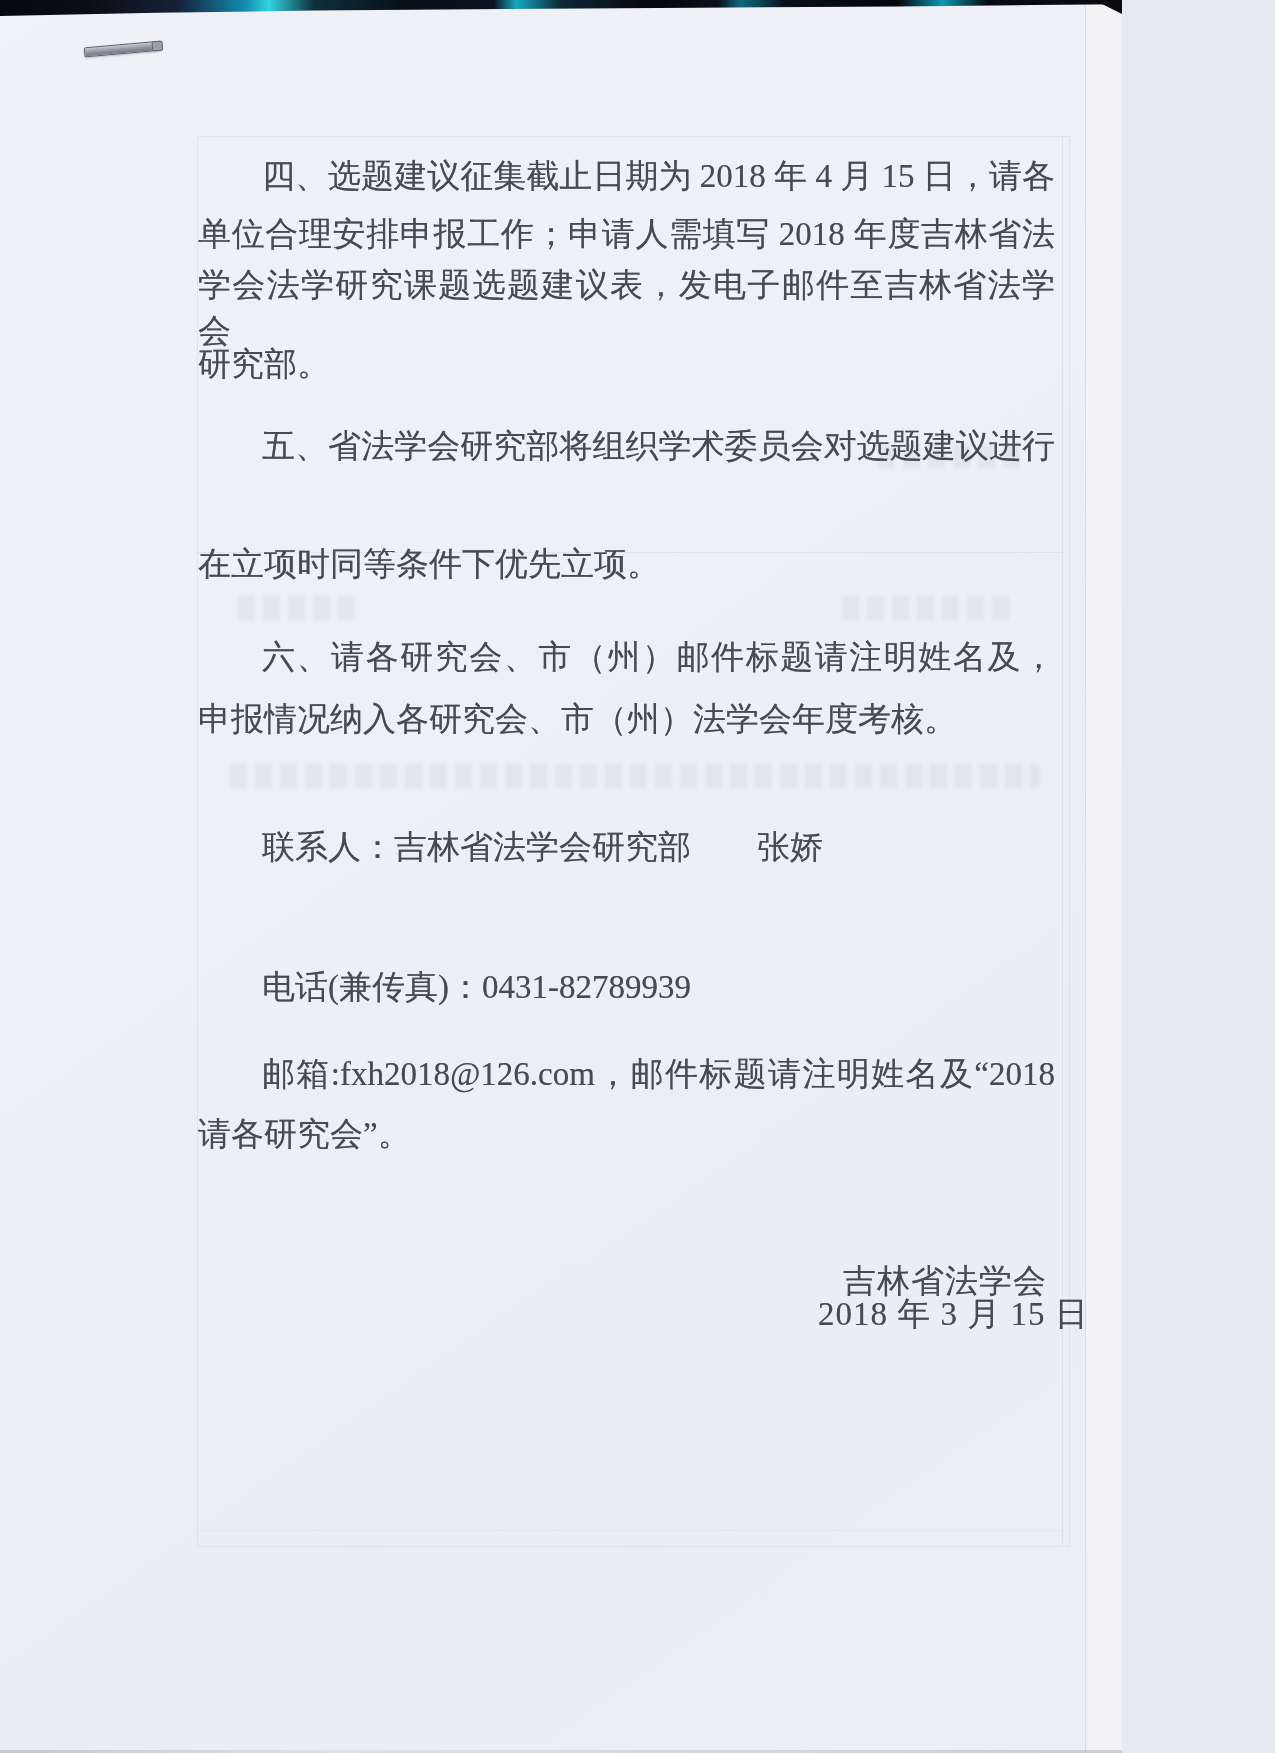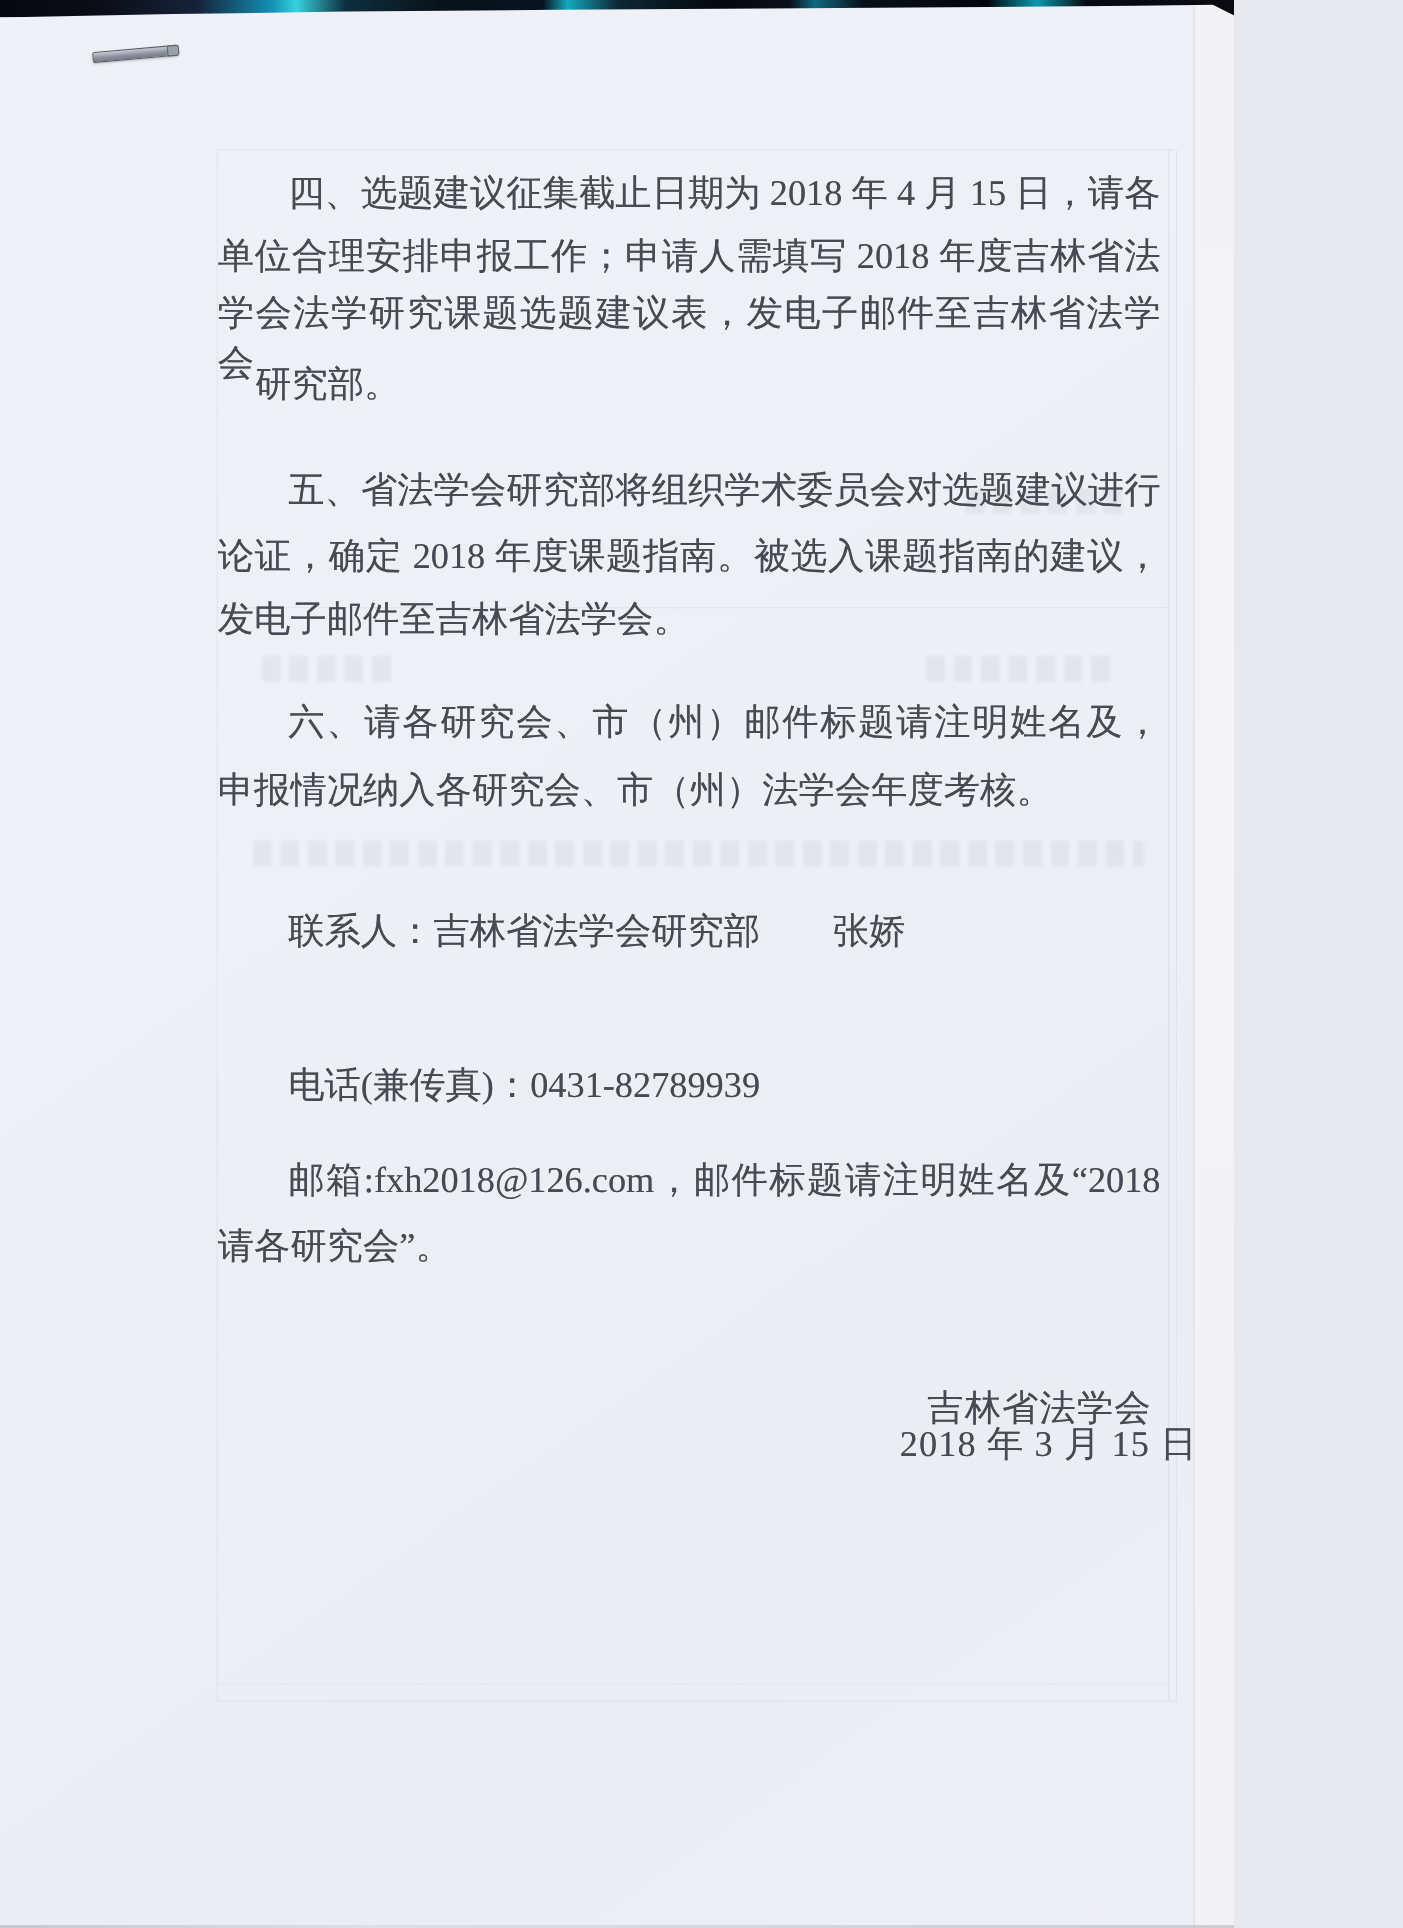--- a/index.html
+++ b/index.html
@@ -93,7 +93,7 @@
   <div class="line just ind" style="top:153px;">四、选题建议征集截止日期为 2018 年 4 月 15 日，请各</div>
   <div class="line just" style="top:211px;">单位合理安排申报工作；申请人需填写 2018 年度吉林省法</div>
   <div class="line just" style="top:262px;">学会法学研究课题选题建议表，发电子邮件至吉林省法学会</div>
-  <div class="line" style="top:327px;margin-left:34px;">研究部。</div>
+  <div class="line" style="top:341px;">研究部。</div>
 
   <div class="line just ind" style="top:423px;">五、省法学会研究部将组织学术委员会对选题建议进行</div>
   <div class="line just" style="top:483px;">论证，确定 2018 年度课题指南。被选入课题指南的建议，</div>

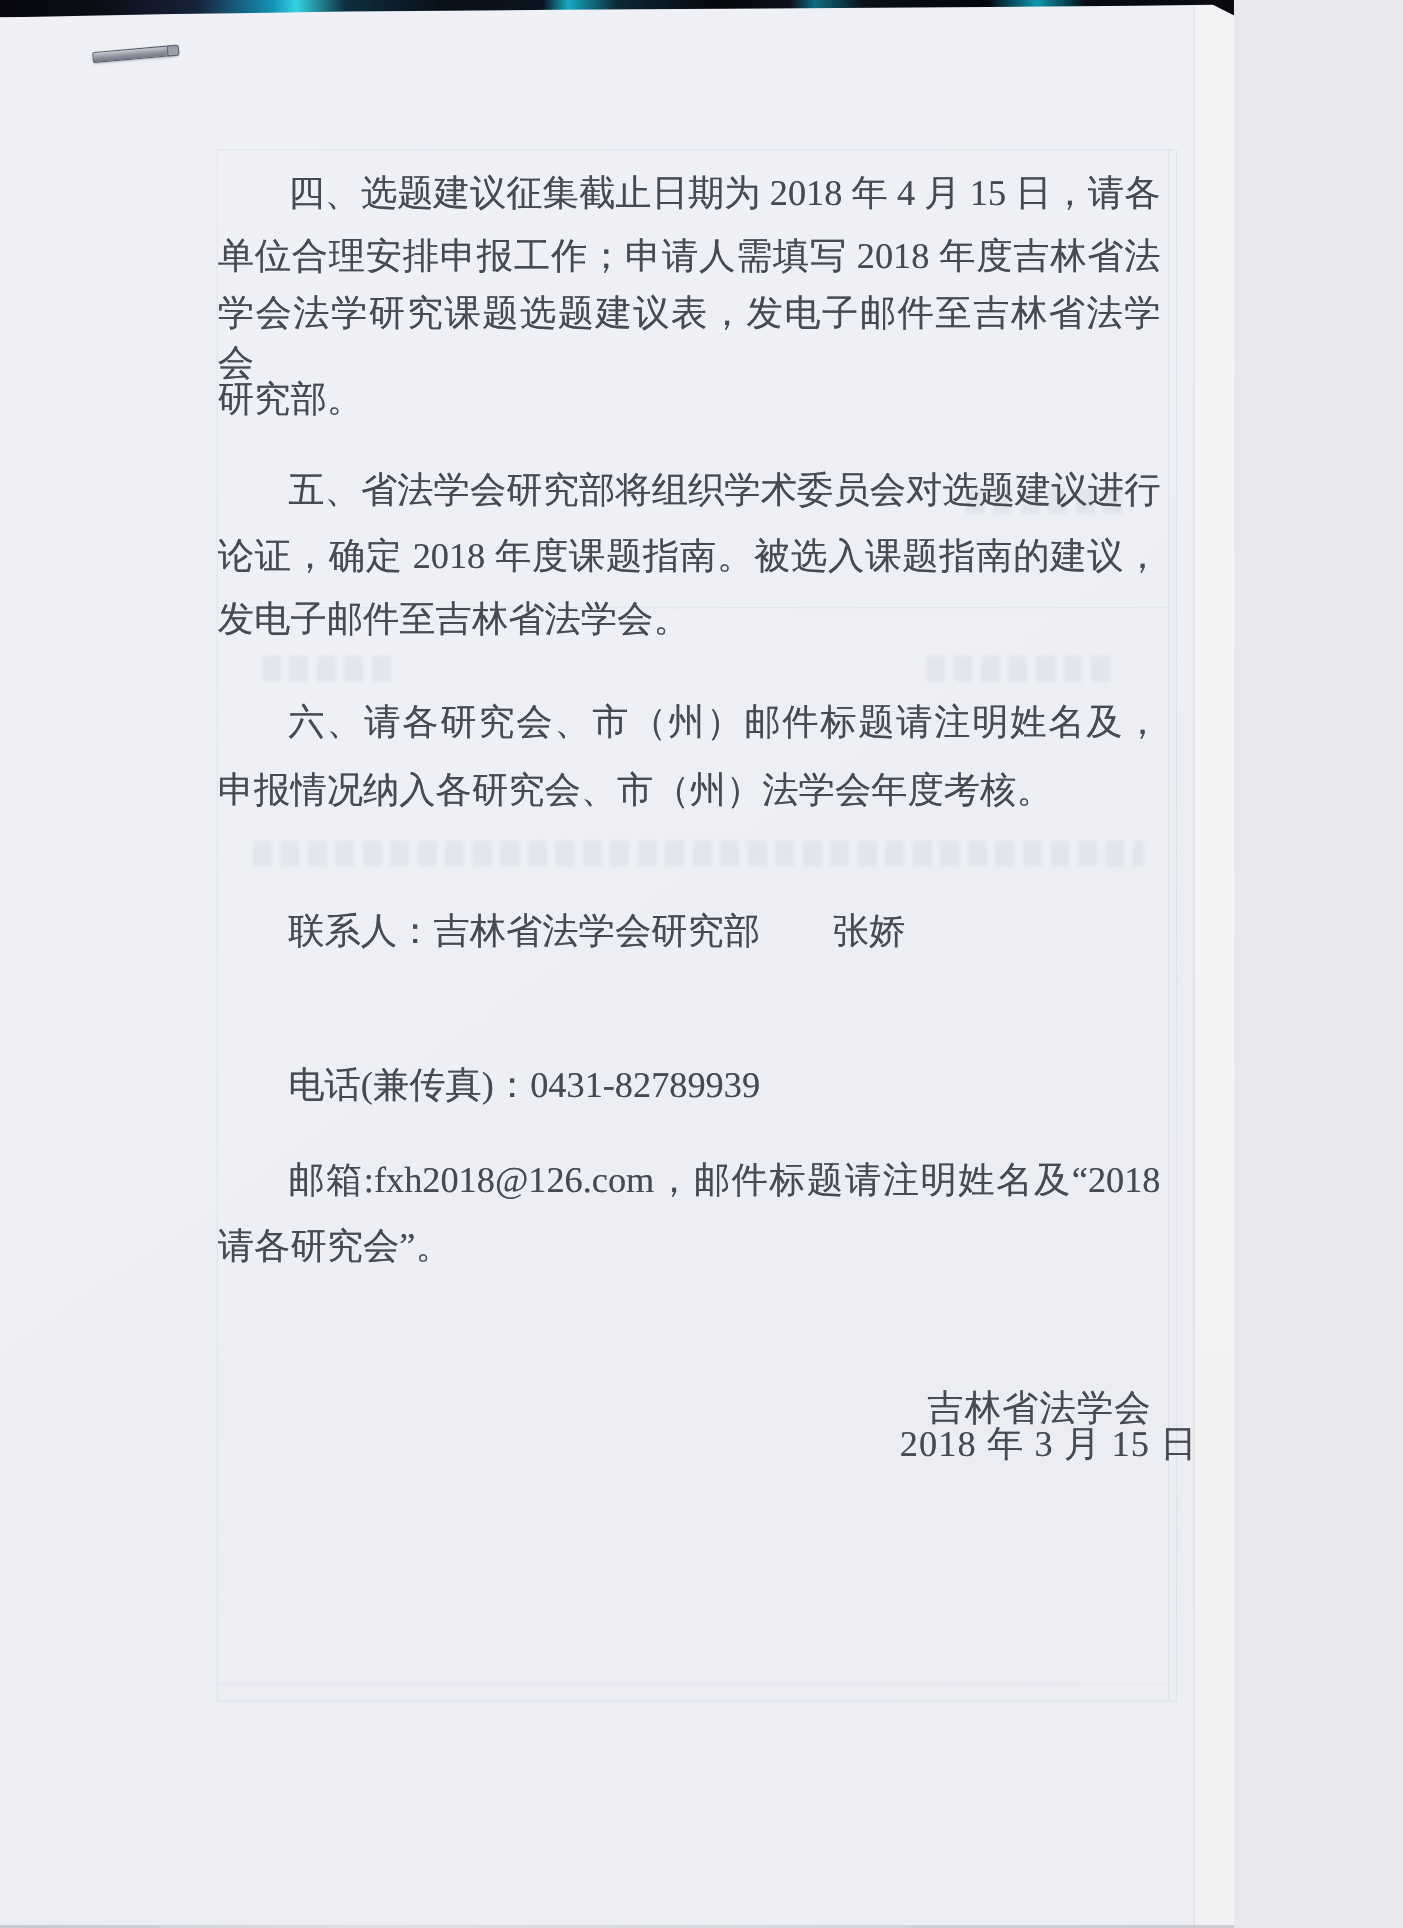--- a/index.html
+++ b/index.html
@@ -96,7 +96,6 @@
   <div class="line" style="top:341px;">研究部。</div>
 
   <div class="line just ind" style="top:423px;">五、省法学会研究部将组织学术委员会对选题建议进行</div>
-  <div class="line just" style="top:483px;">论证，确定 2018 年度课题指南。被选入课题指南的建议，</div>
   <div class="line" style="top:541px;">发电子邮件至吉林省法学会。</div>
 
   <div class="line just ind" style="top:634px;">六、请各研究会、市（州）邮件标题请注明姓名及，</div>

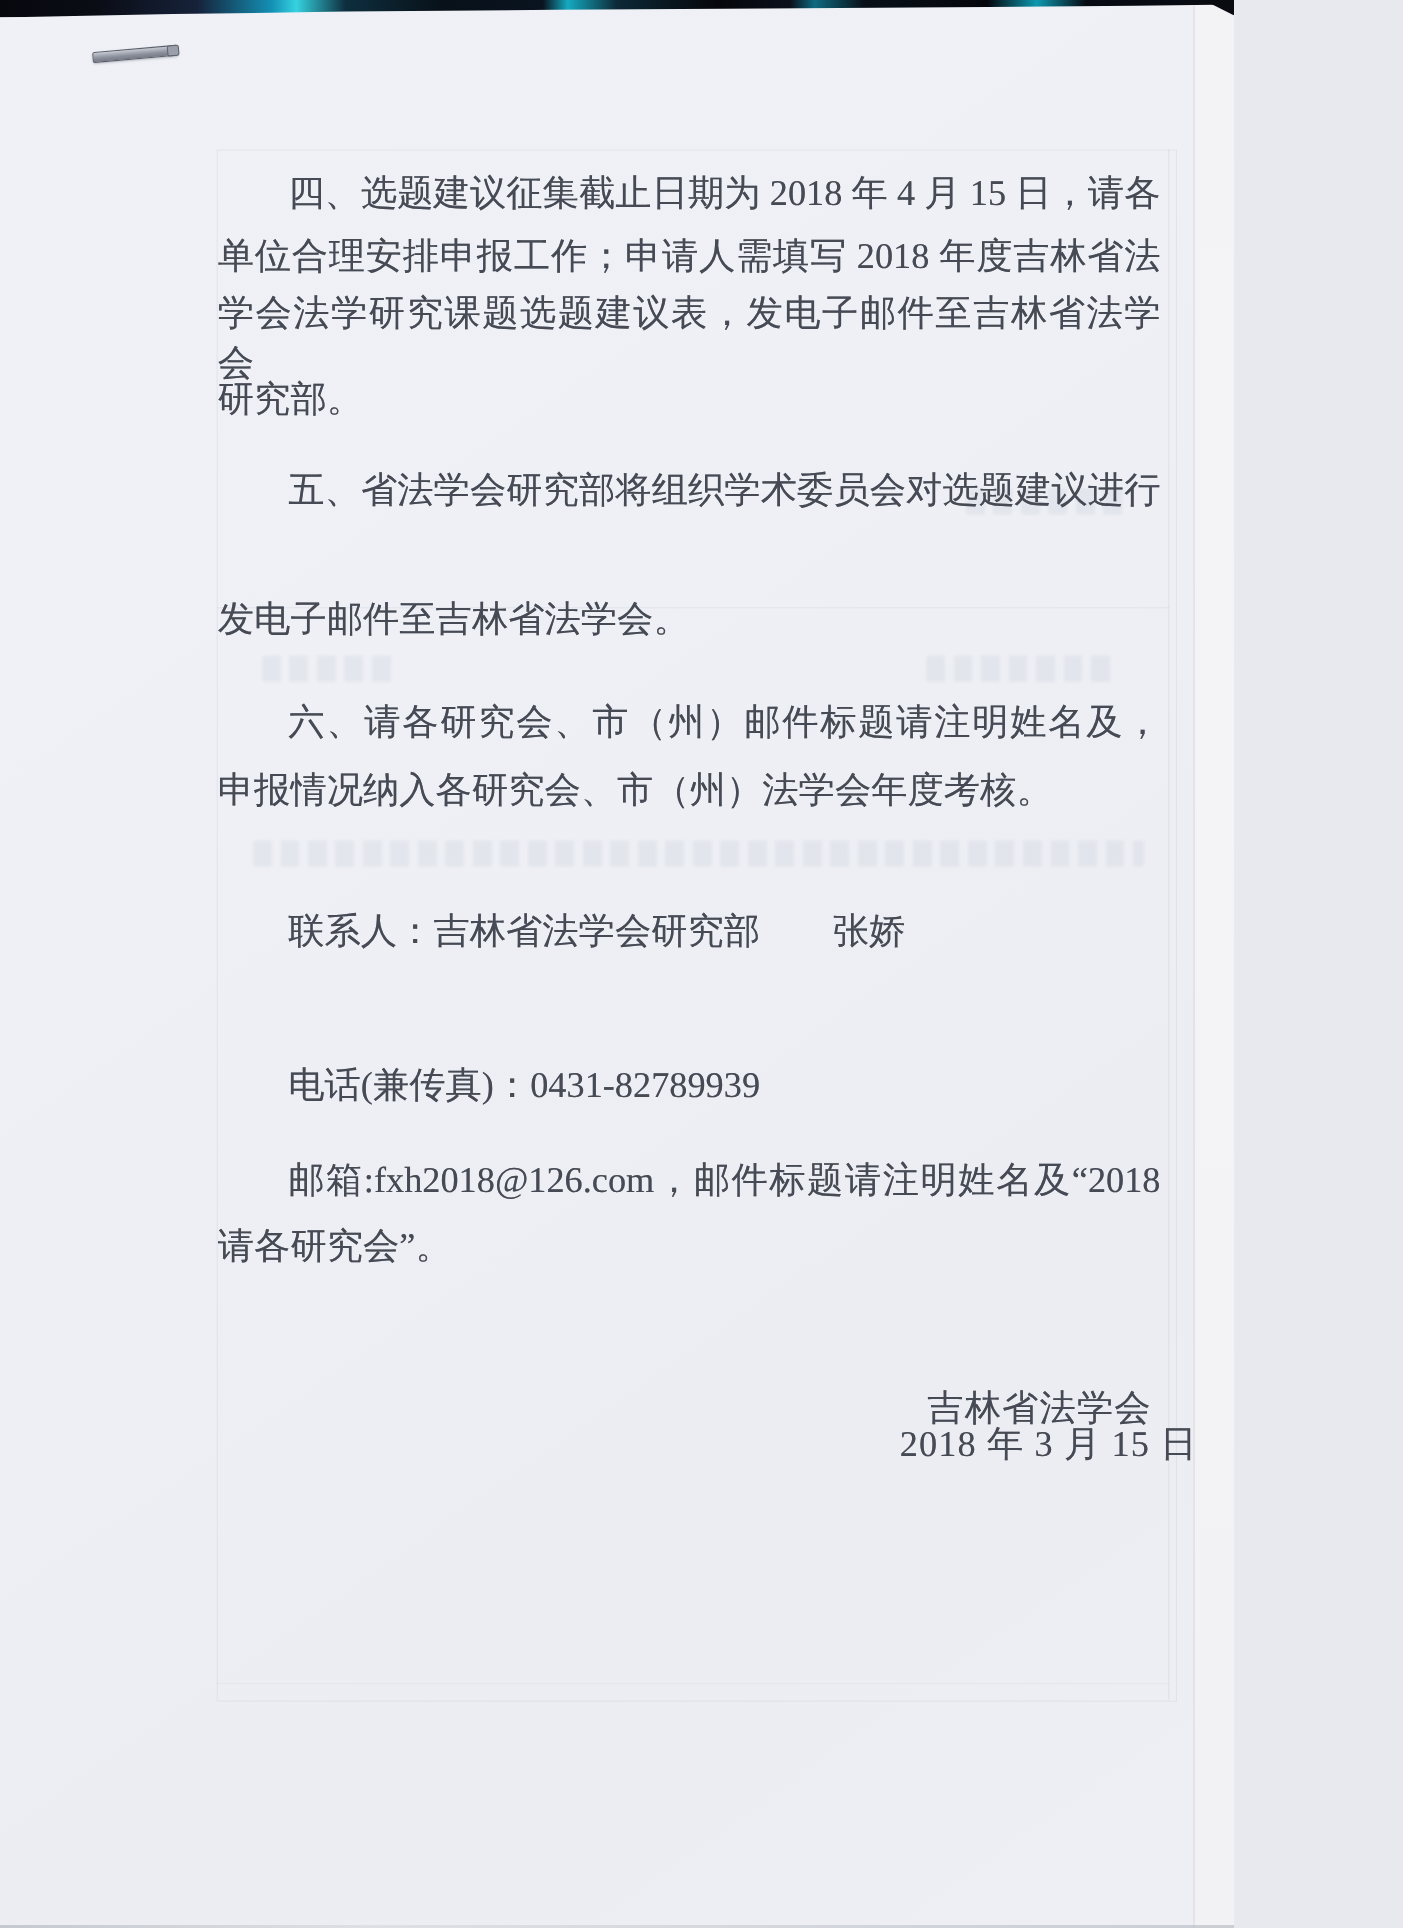--- a/index.html
+++ b/index.html
@@ -96,7 +96,7 @@
   <div class="line" style="top:341px;">研究部。</div>
 
   <div class="line just ind" style="top:423px;">五、省法学会研究部将组织学术委员会对选题建议进行</div>
-  <div class="line" style="top:541px;">发电子邮件至吉林省法学会。</div>
+  <div class="line" style="top:541px;">在立项时同等条件下优先立项。</div>
 
   <div class="line just ind" style="top:634px;">六、请各研究会、市（州）邮件标题请注明姓名及，</div>
   <div class="line" style="top:696px;">申报情况纳入各研究会、市（州）法学会年度考核。</div>

